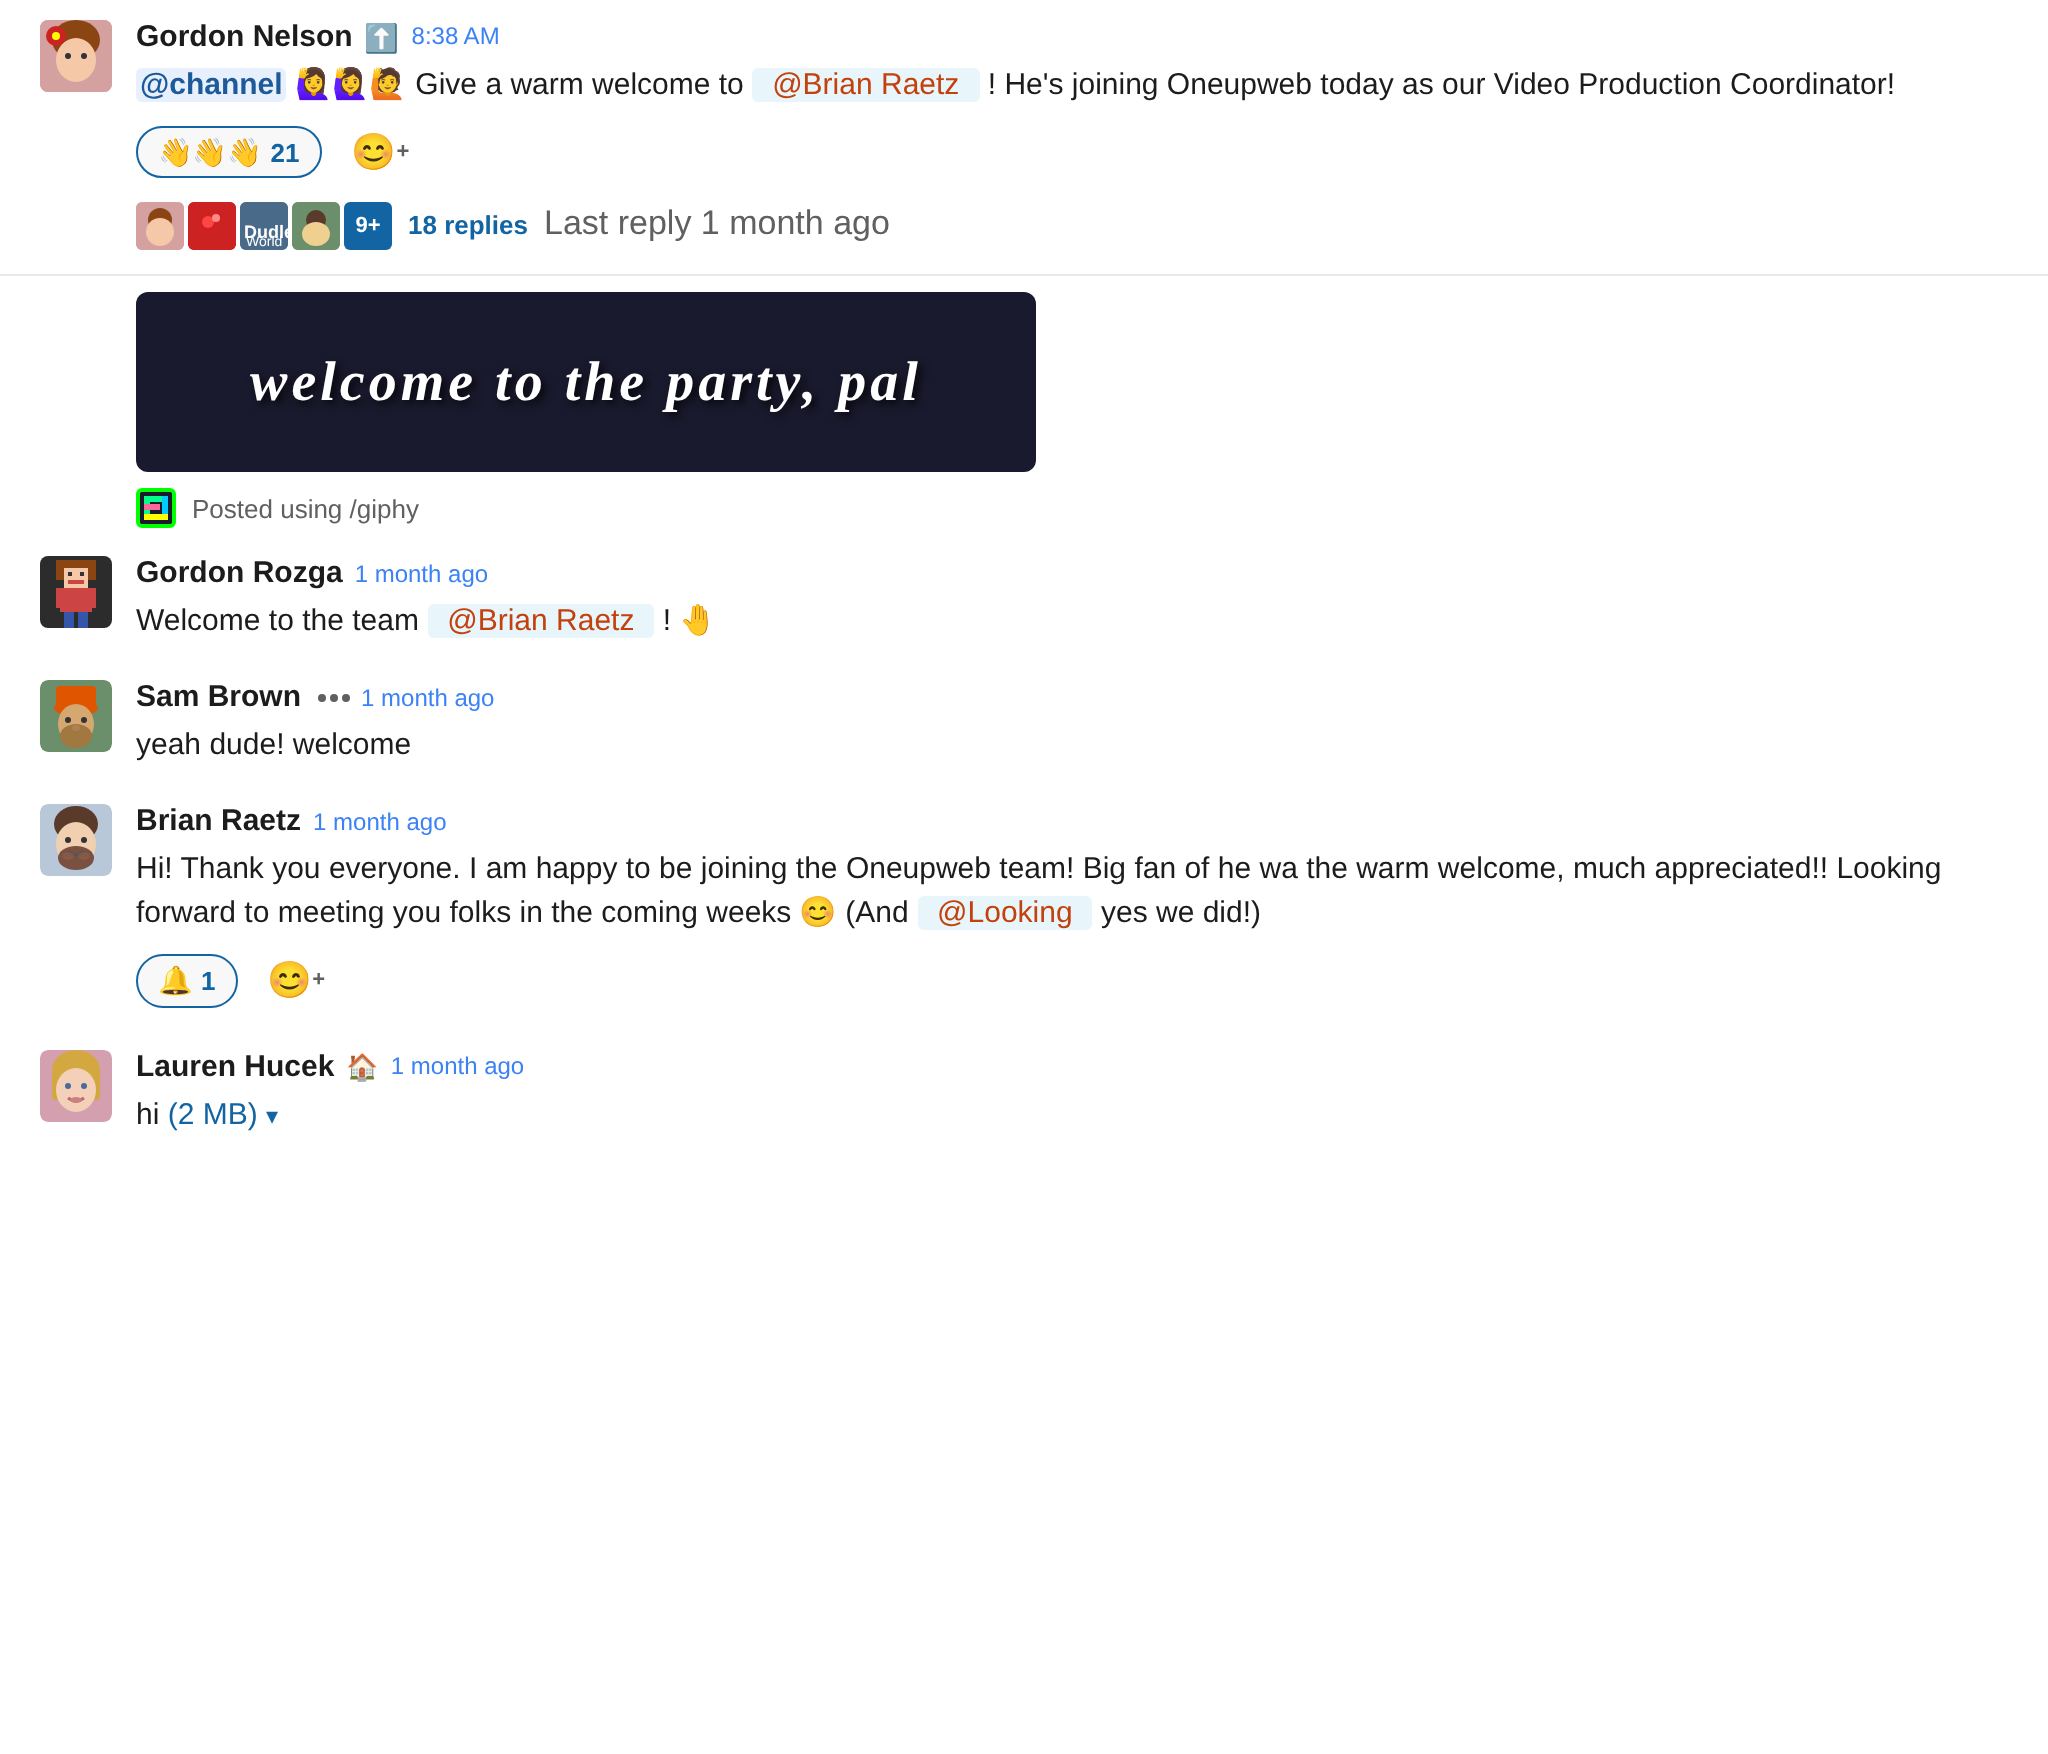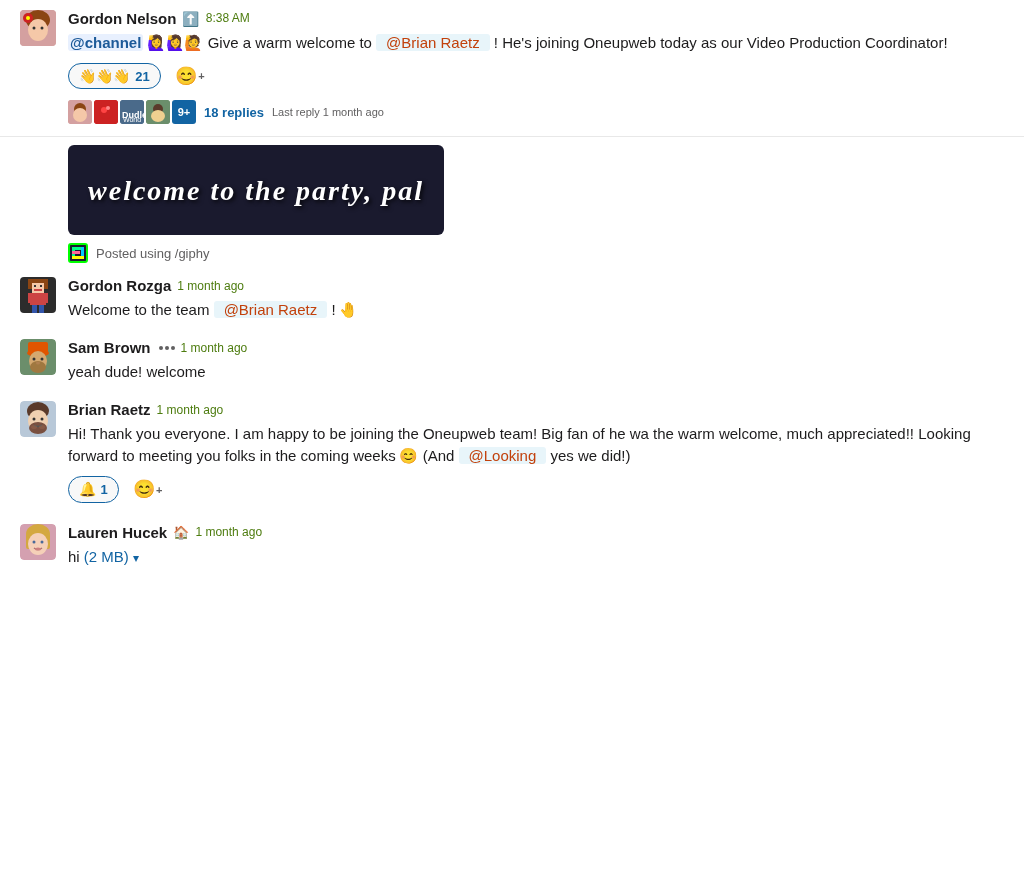--- a/index.html
+++ b/index.html
@@ -51,7 +51,7 @@
     }
     .timestamp {
       font-size: 12px;
-      color: #4d7c0f;
+      color: #3b82f6;
       font-weight: 400;
     }
     .message-text {

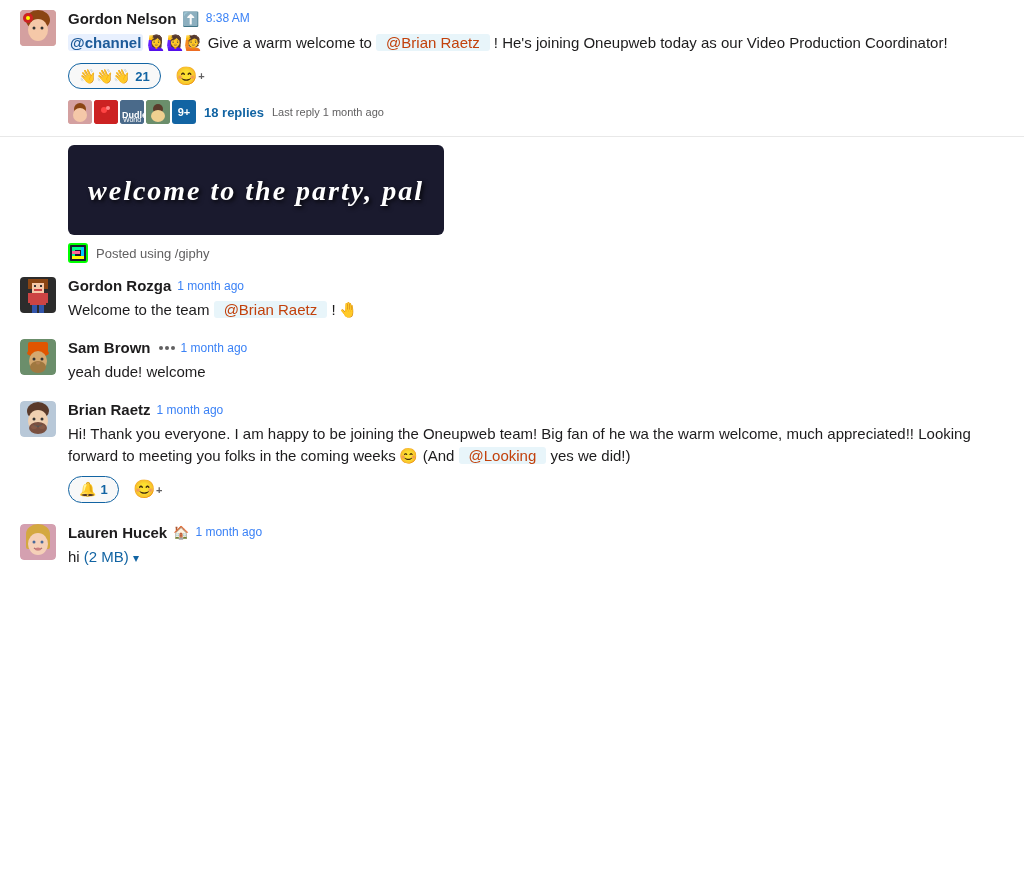--- a/index.html
+++ b/index.html
@@ -141,7 +141,7 @@
     }
     .thread-time {
       color: #616061;
-      font-size: 11px;
+      font-size: 17px;
     }
     .divider {
       height: 1px;

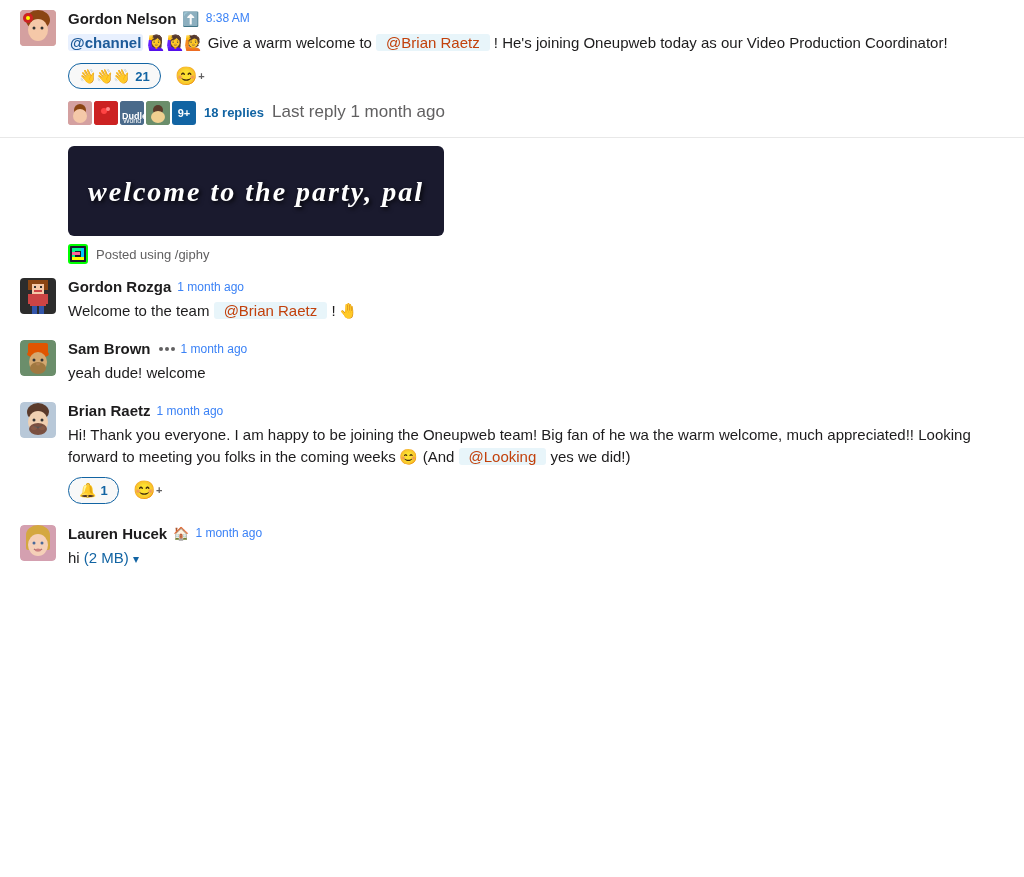--- a/index.html
+++ b/index.html
@@ -149,7 +149,7 @@
       margin: 4px 0;
     }
     .giphy-image {
-      width: 376px;
+      width: 450px;
       height: 90px;
       background: #1a1a2e;
       border-radius: 6px;

